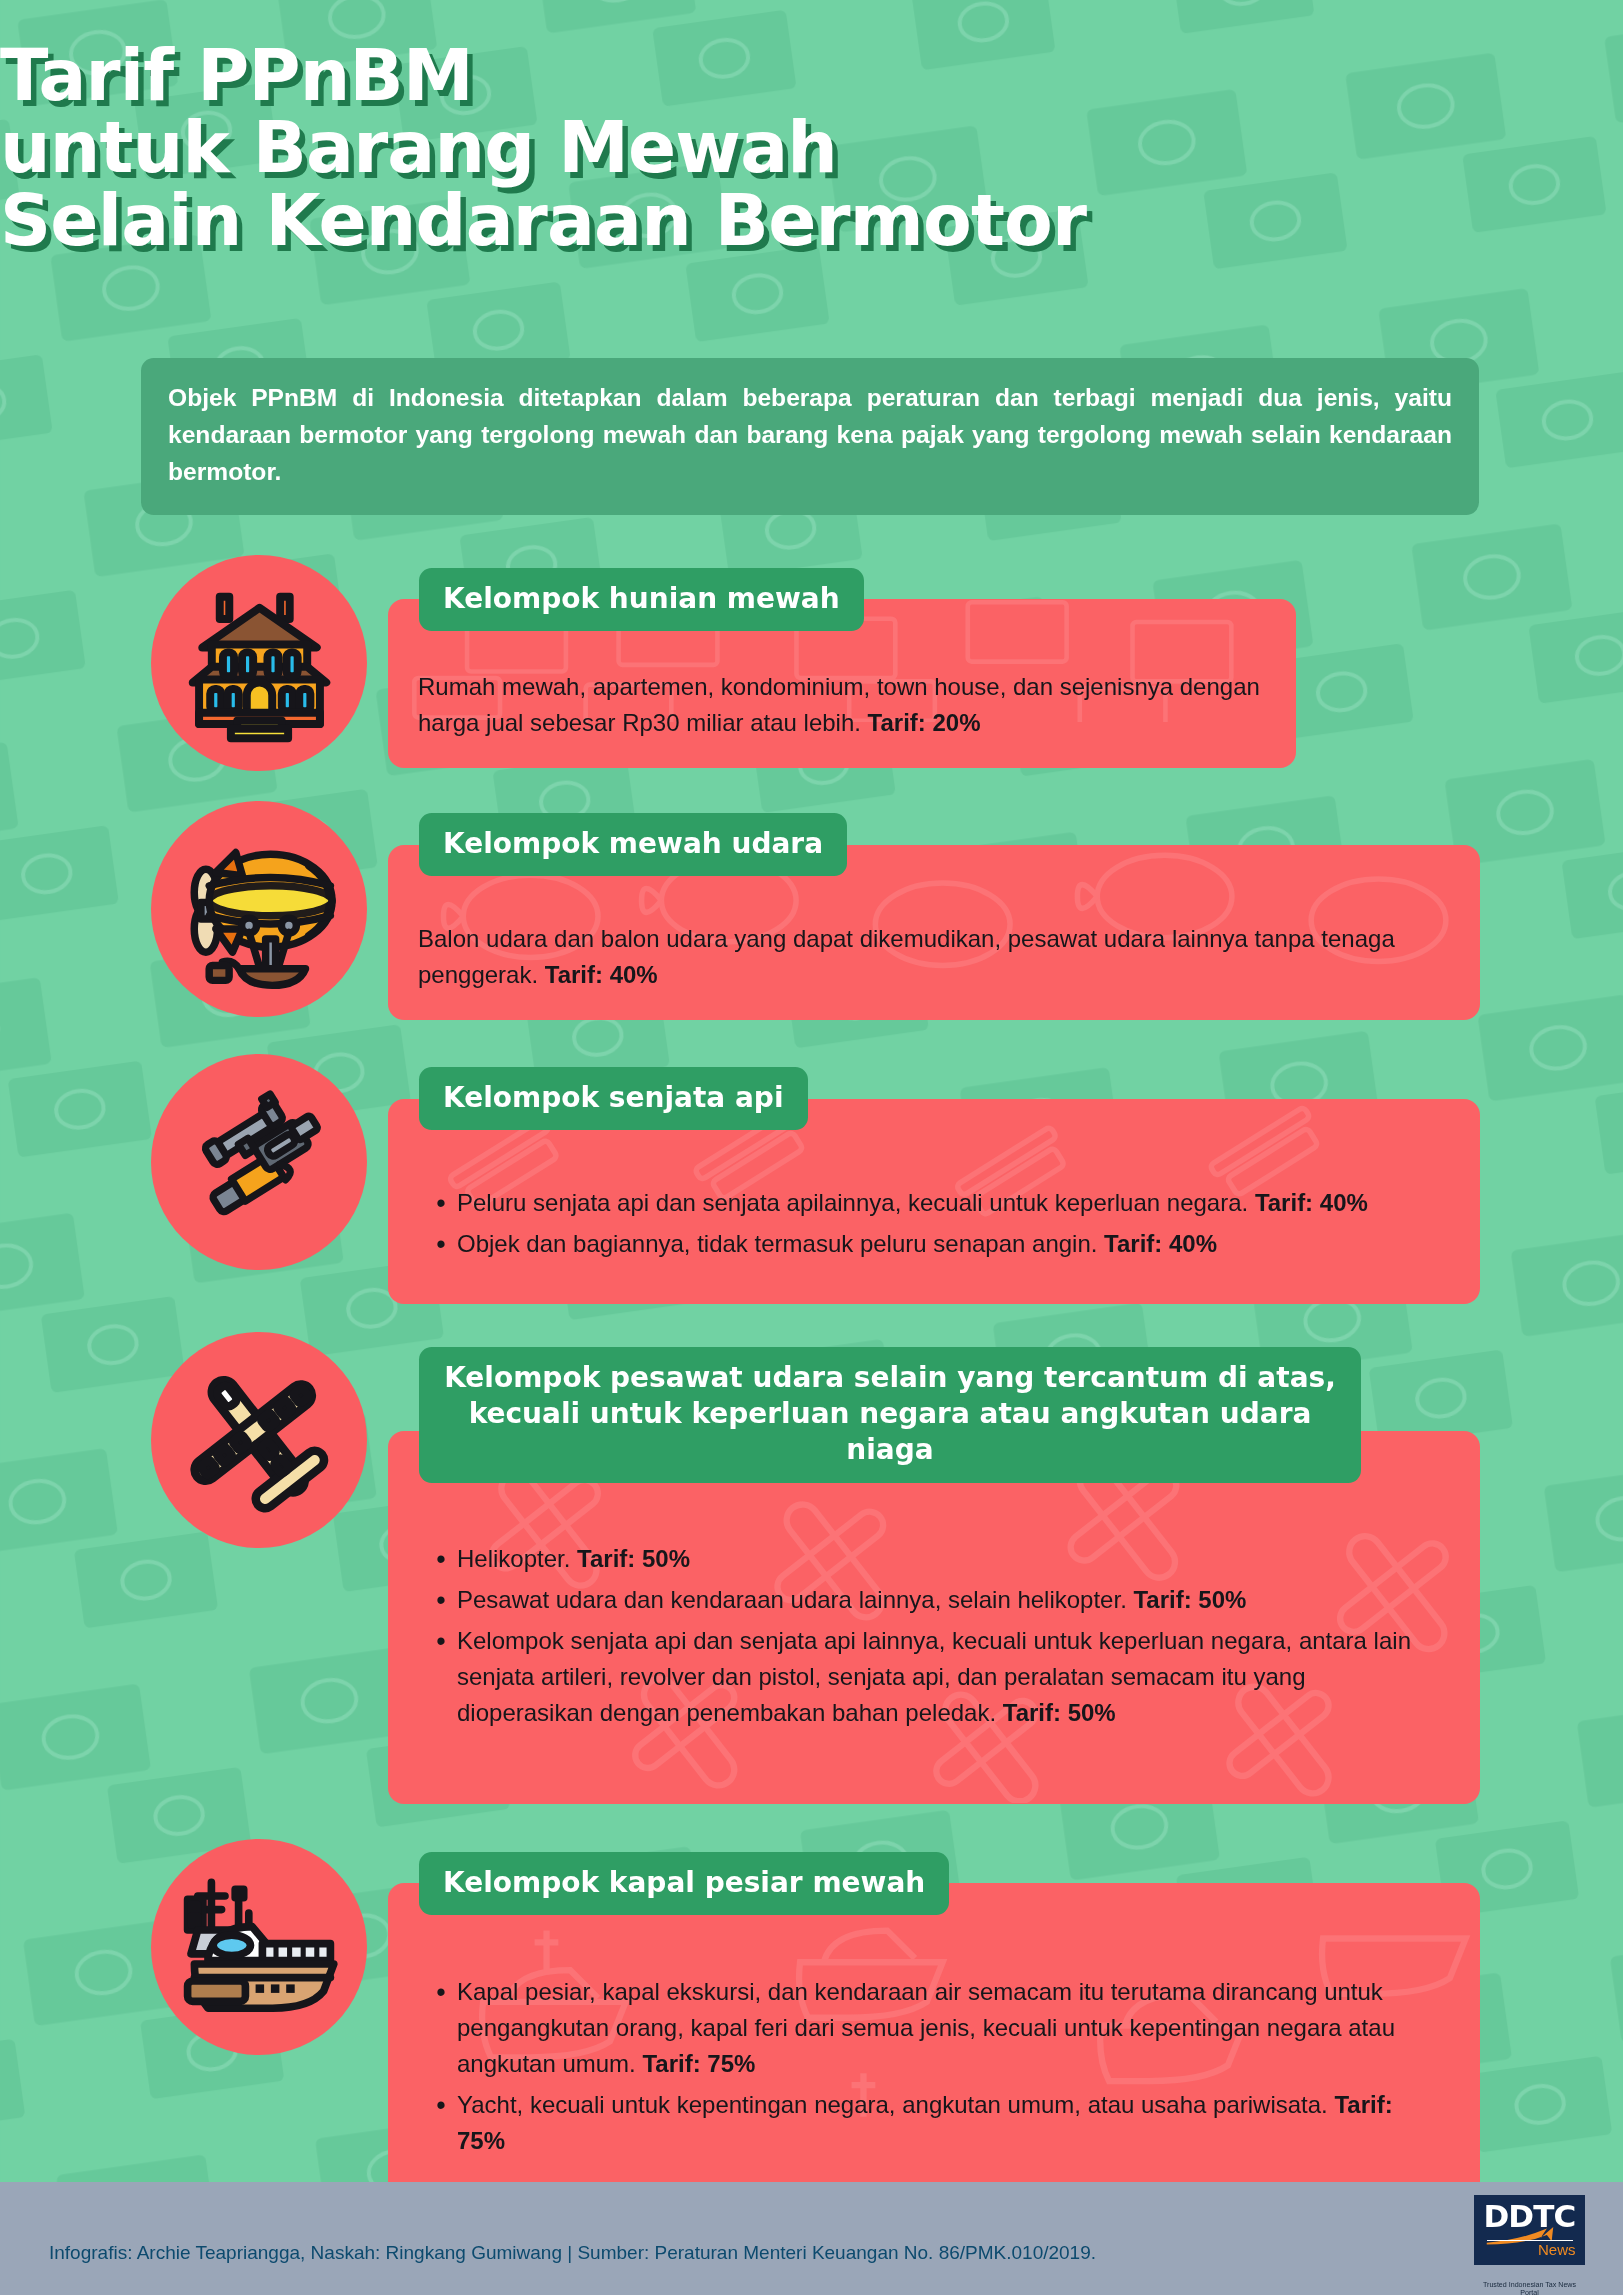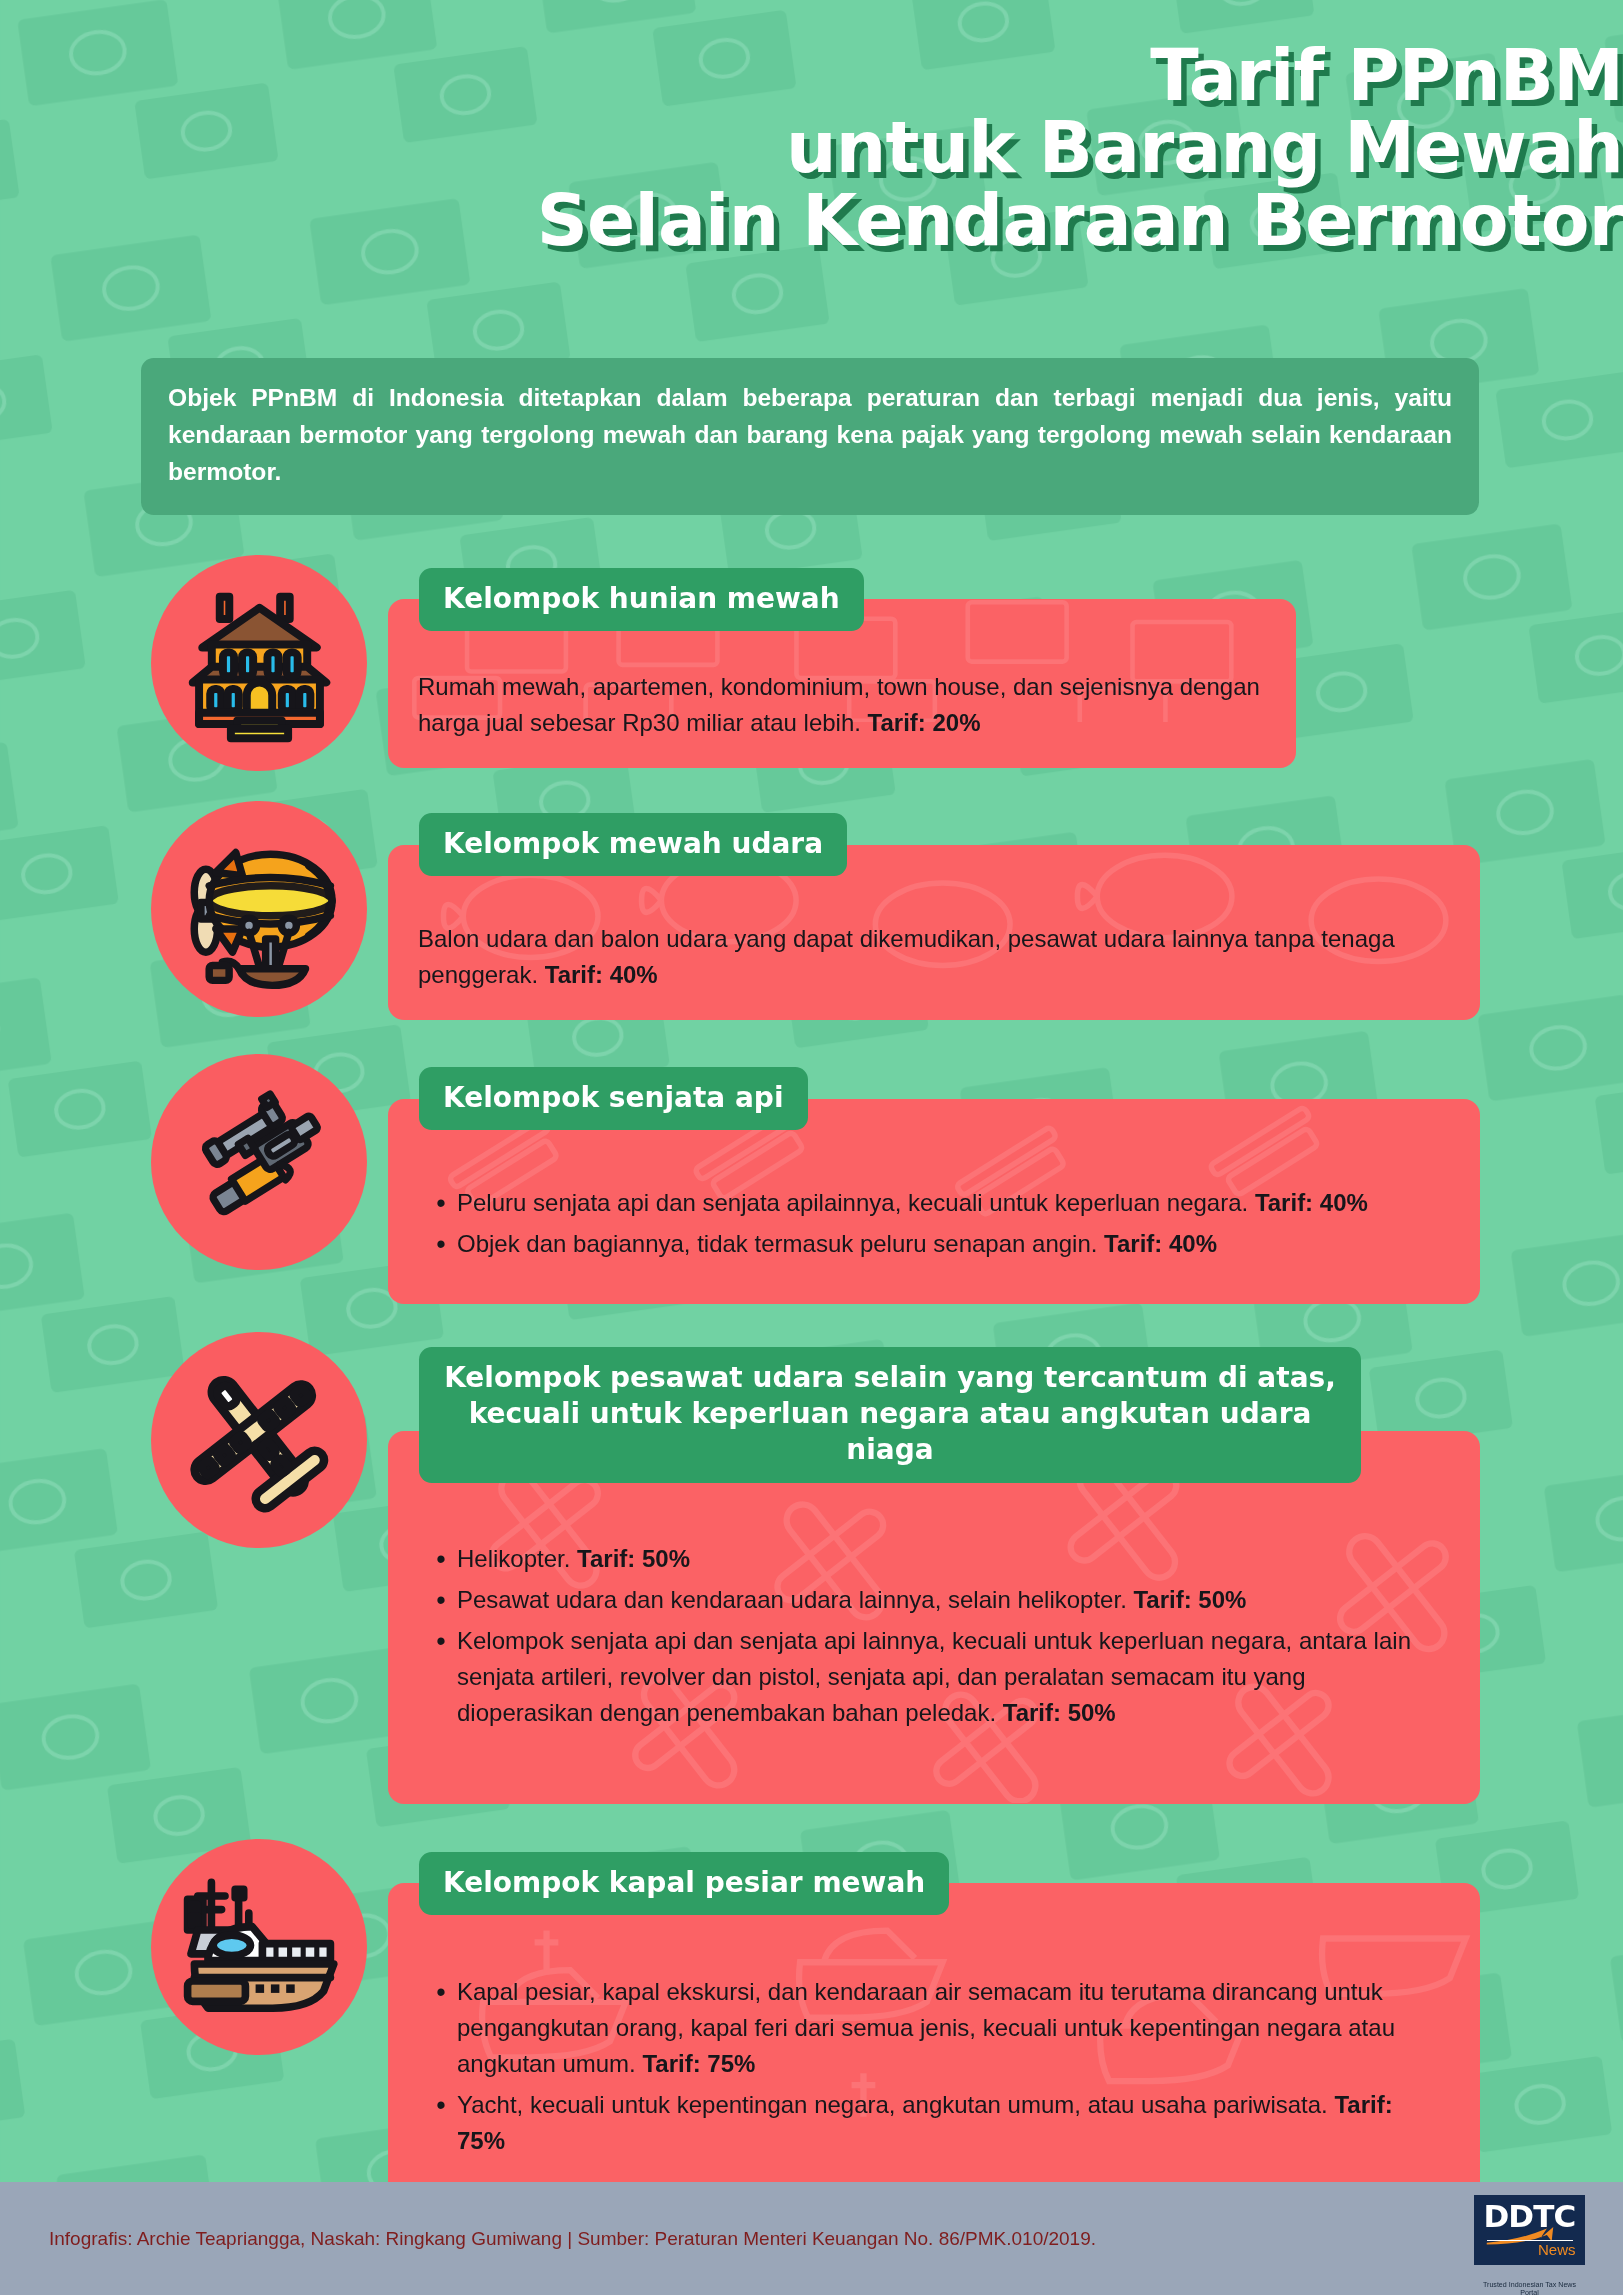--- a/index.html
+++ b/index.html
@@ -17,7 +17,7 @@
   
   .title-block{
     position:absolute;top:40px;left:0;width:1623px;
-    text-align:right;
+    text-align:left;
   }
   .title-line{
     font-family:"DejaVu Sans",sans-serif;

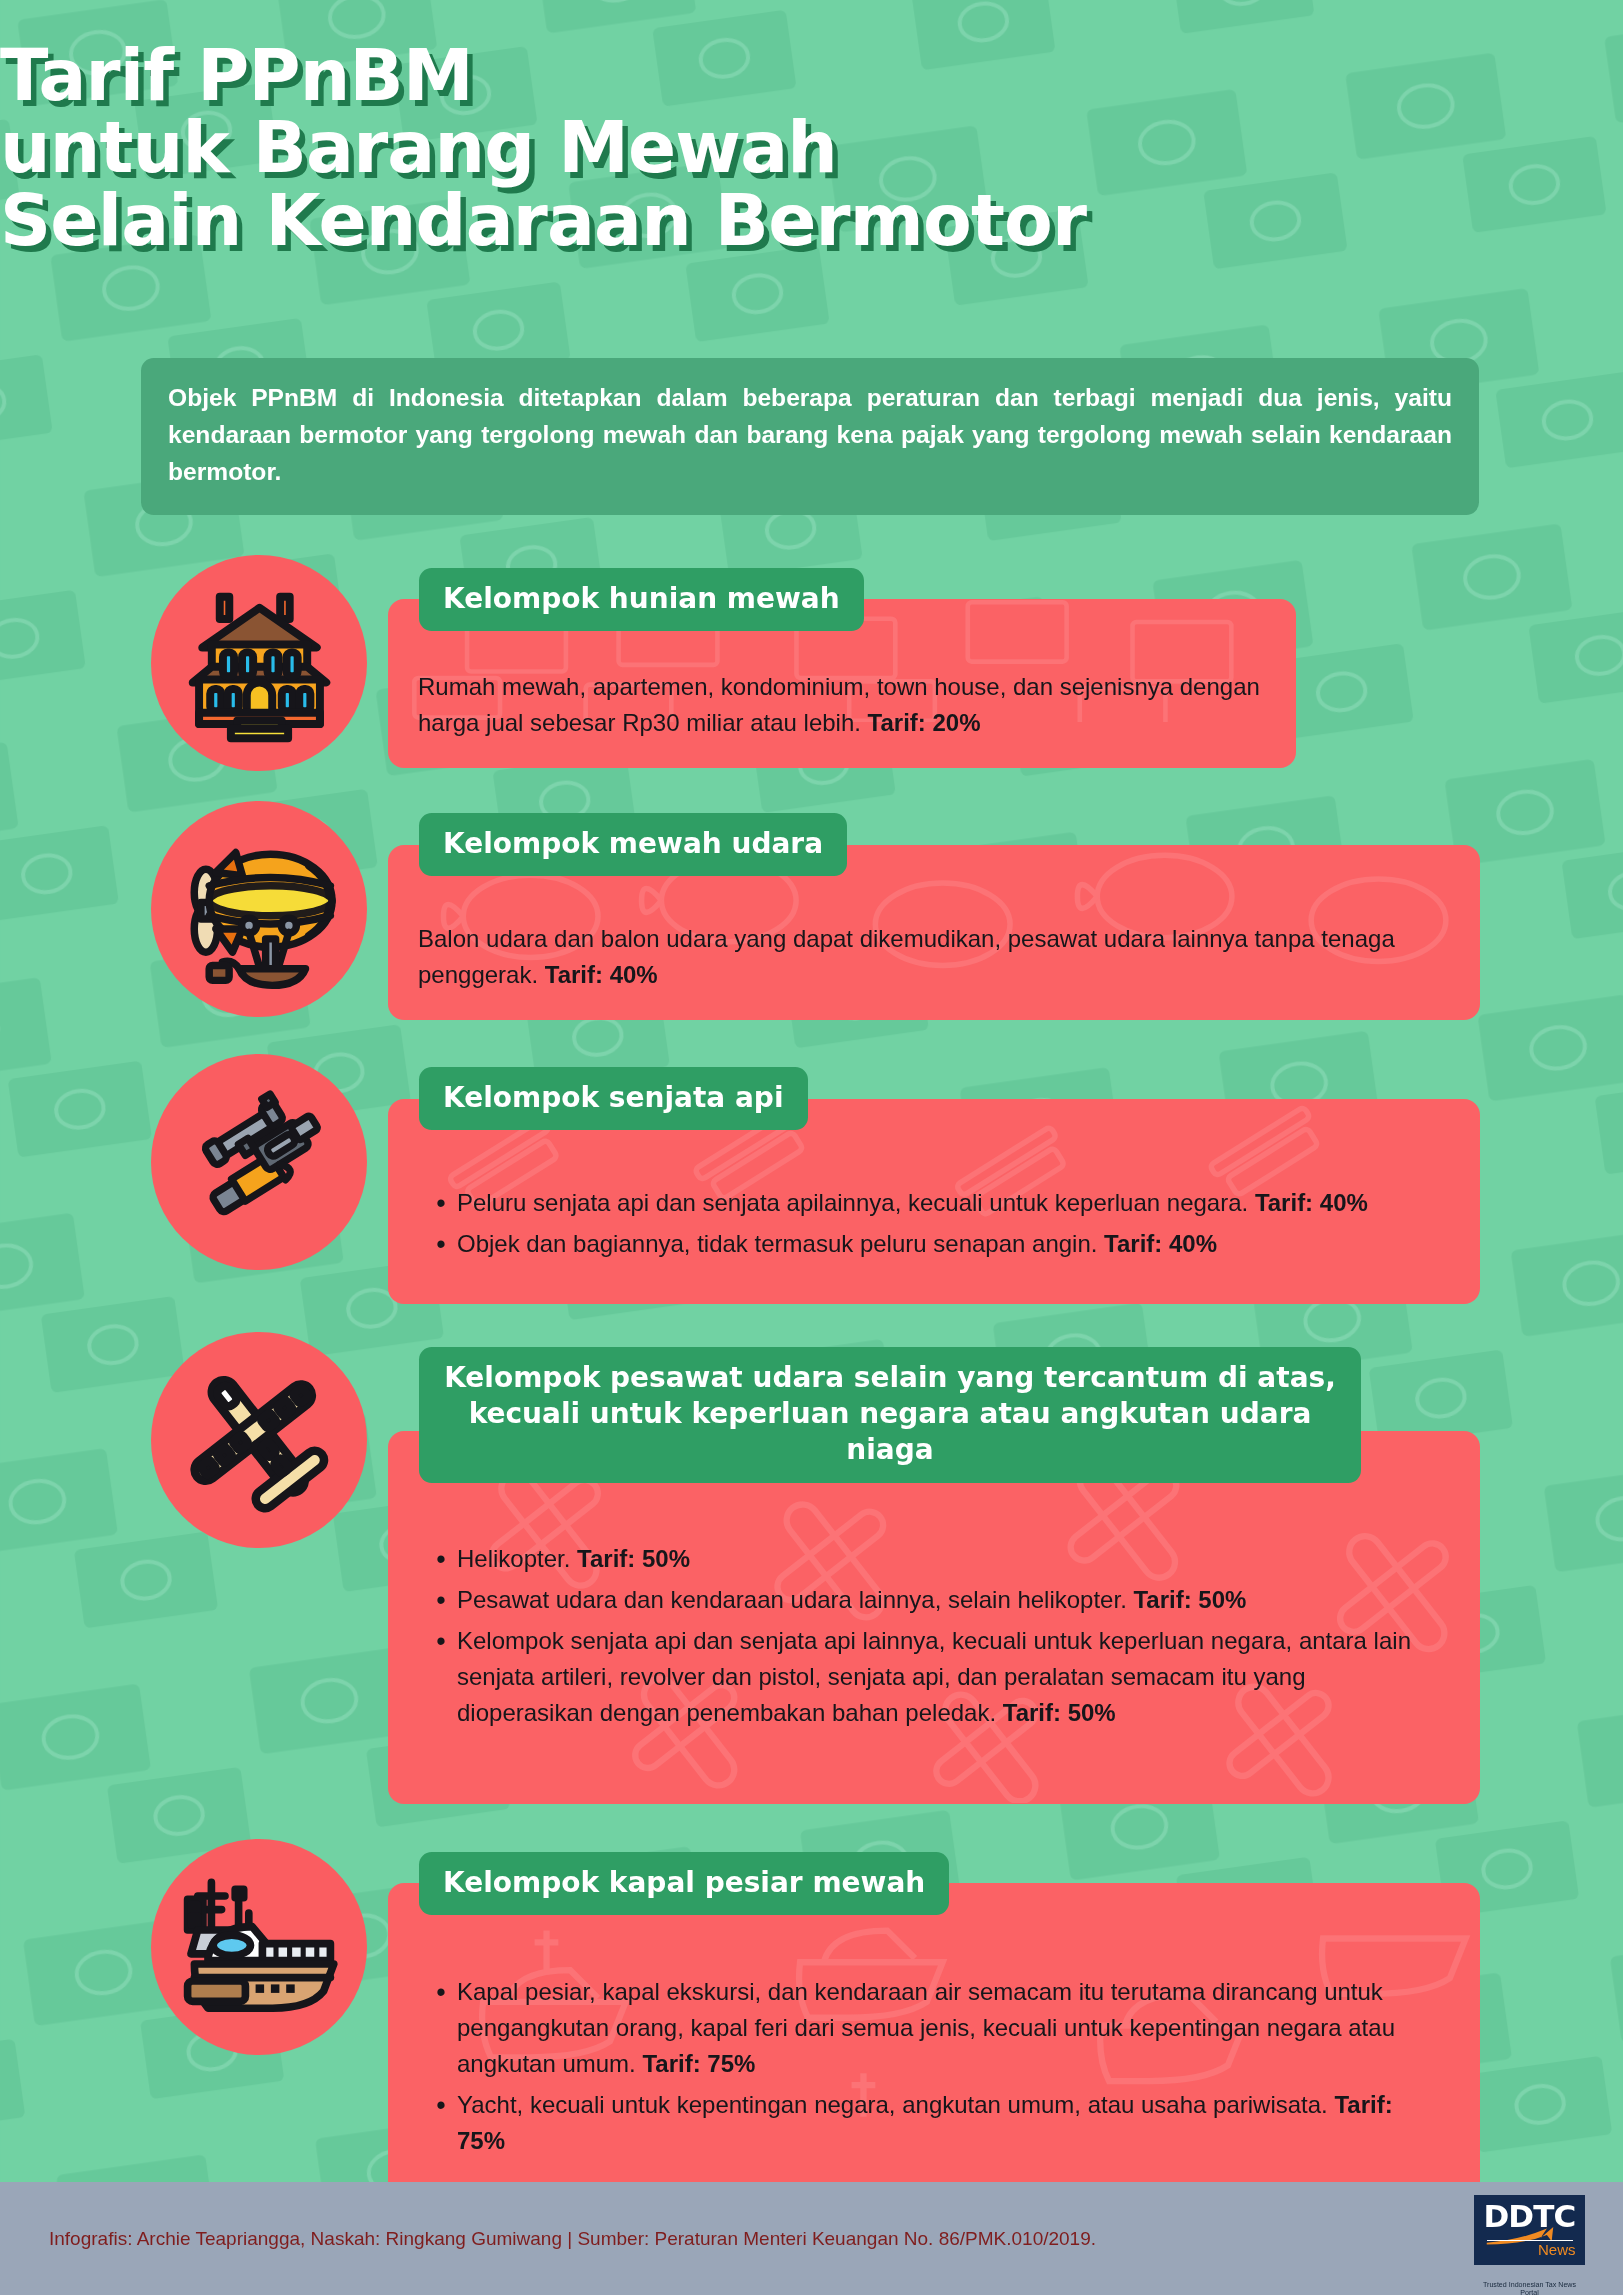--- a/index.html
+++ b/index.html
@@ -106,8 +106,8 @@
     z-index:5;
   }
   .footer-credit{
-    position:absolute;left:49px;top:46px;
-    color:#7f1d1d;font-size:19px;
+    position:absolute;left:49px;top:60px;
+    color:#0c4a6e;font-size:19px;
     font-family:"Liberation Sans",sans-serif;
     white-space:nowrap;
   }

